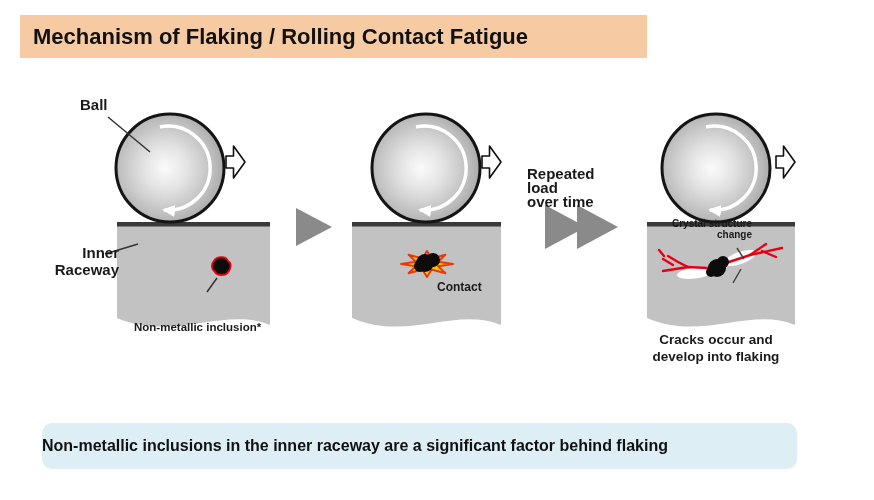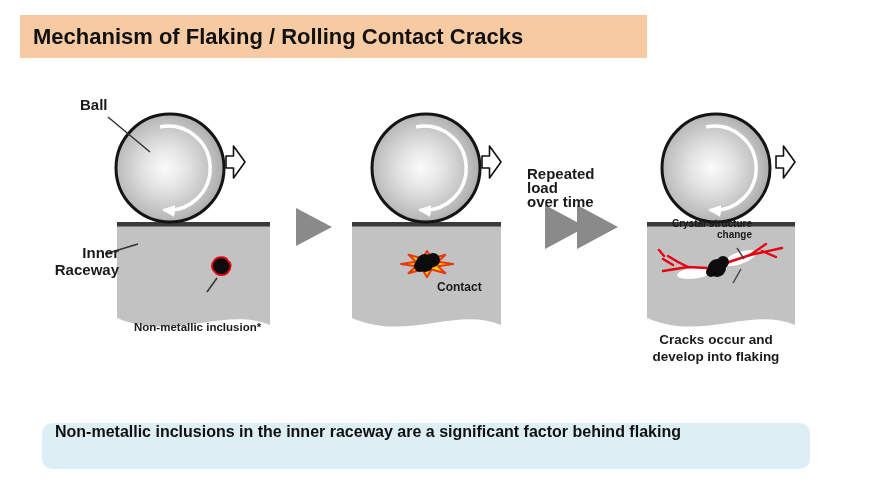--- a/index.html
+++ b/index.html
@@ -111,7 +111,7 @@
     <line x1="733" y1="283" x2="741" y2="269" stroke="#444" stroke-width="1.5"></line>
   </svg>
 
-  <div class="abs title-bar">Mechanism of Flaking / Rolling Contact Cracks</div>
+  <div class="abs title-bar">Mechanism of Flaking / Rolling Contact Fatigue</div>
 
   <div class="abs lbl-ball">Ball</div>
   <div class="abs lbl-raceway">Inner

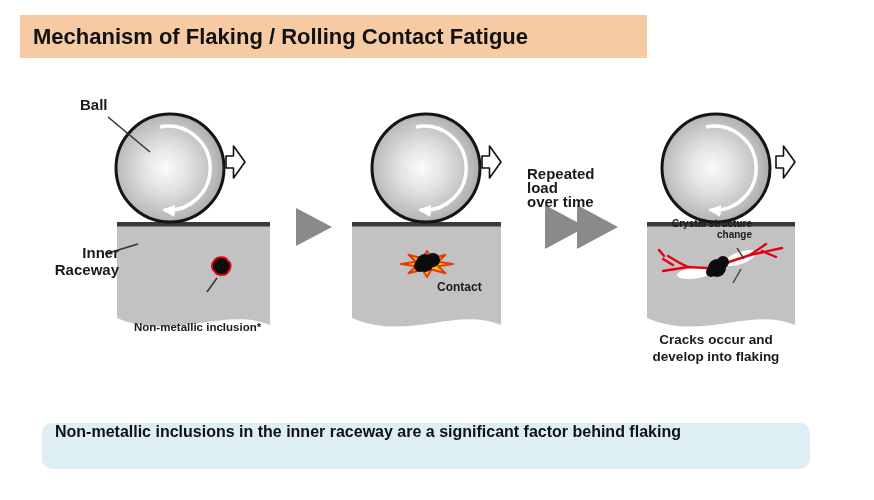--- a/index.html
+++ b/index.html
@@ -23,7 +23,7 @@
   .stage3-caption{left:630px;top:331px;width:172px;text-align:center;font-size:13.5px;line-height:17px;}
   .conclusion{
     left:42px;top:423px;width:755px;height:46px;background:#ddeef5;border-radius:10px;
-    display:flex;align-items:flex-start;padding-left:13px;font-size:16px;white-space:nowrap;color:#111;
+    display:flex;align-items:center;font-size:16px;white-space:nowrap;color:#111;
   }
   svg.diagram{position:absolute;left:0;top:0;}
 </style>

